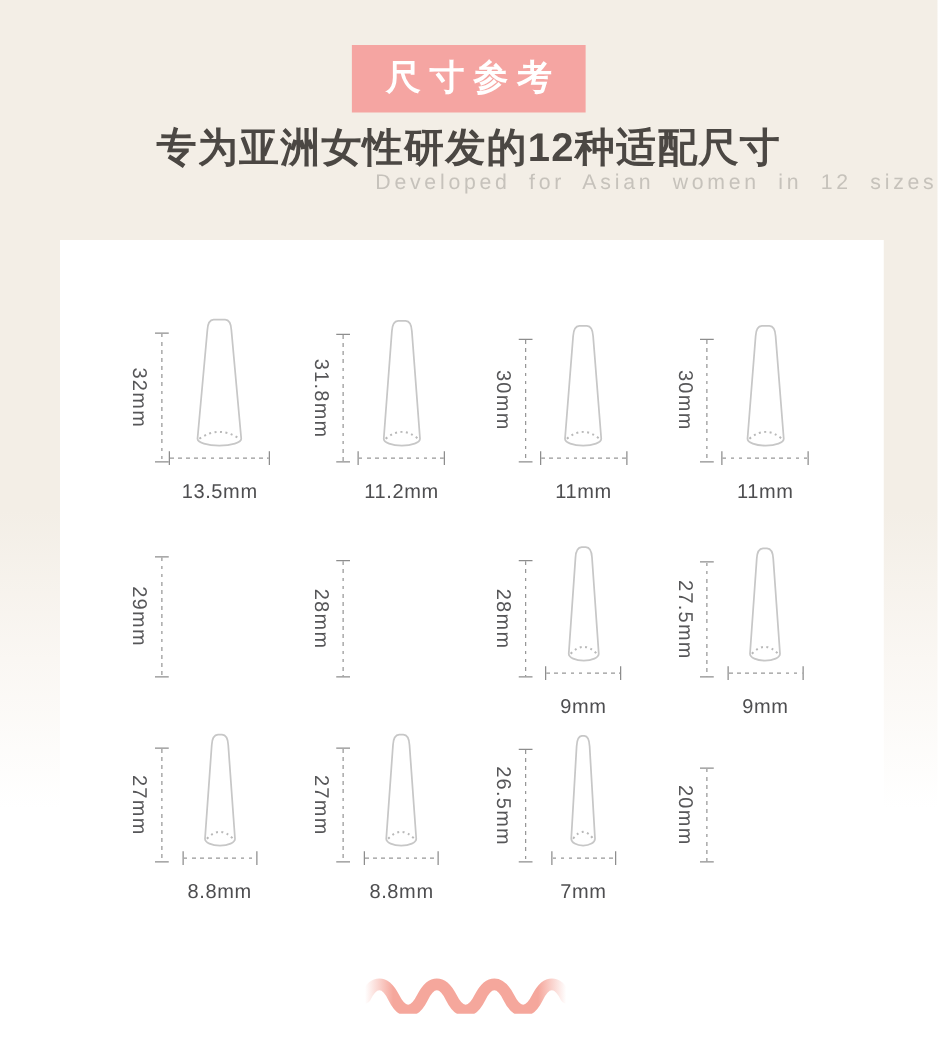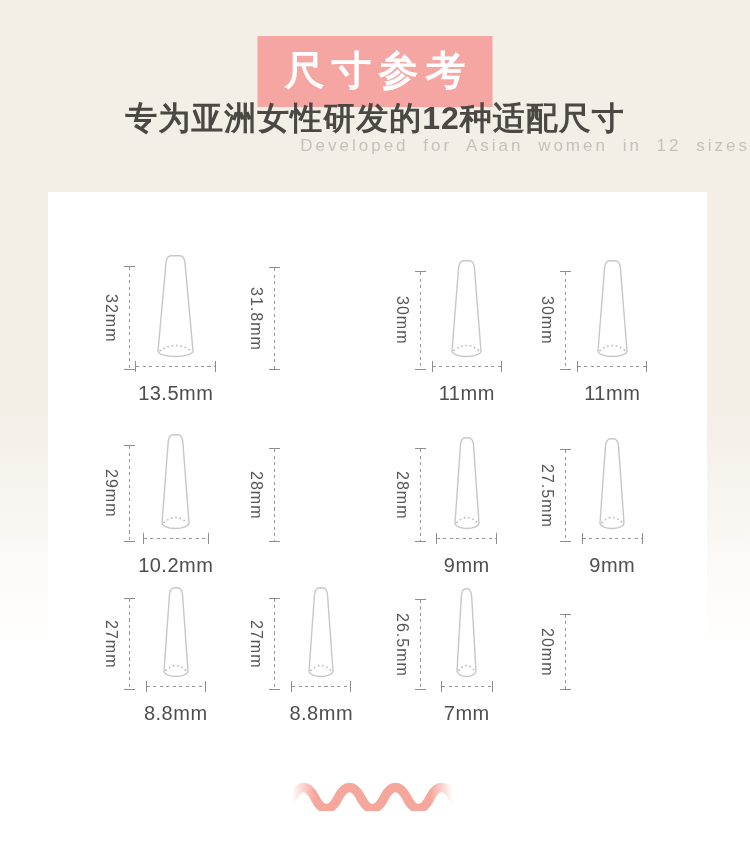--- a/index.html
+++ b/index.html
@@ -11,7 +11,7 @@
   .card{position:absolute;left:48px;top:192px;width:659px;bottom:0;background:#ffffff;}
   .badge{
     position:absolute;top:36px;left:50%;transform:translateX(-50%);
-    color:#ffffff;font-size:40px;font-weight:bold;letter-spacing:7px;
+    color:#ffffff;font-size:28px;font-weight:bold;letter-spacing:7px;
     padding:7px 20px 9px 27px;white-space:nowrap;
   }
   .title{

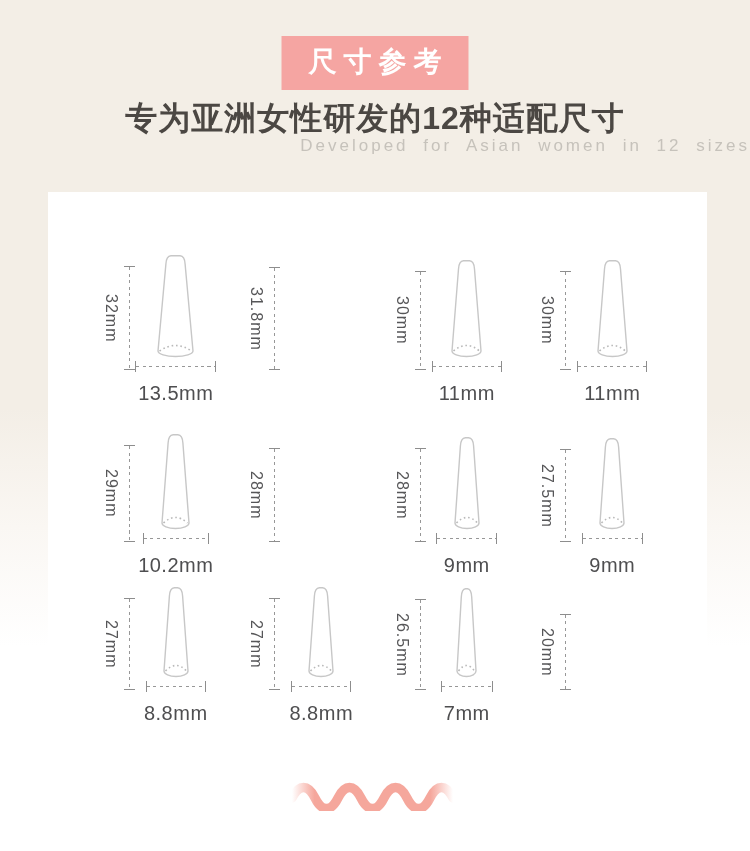--- a/index.html
+++ b/index.html
@@ -59,7 +59,7 @@
     position:absolute;top:5px;left:1px;right:1px;height:1px;
     background:repeating-linear-gradient(to right,#979797 0 3px,transparent 3px 6.5px);
   }
-  .hlabel{font-size:20px;line-height:17px;margin-top:13px;color:#4e4e50;letter-spacing:0.5px;}
+  .hlabel{font-size:16px;line-height:17px;margin-top:13px;color:#4e4e50;letter-spacing:0.5px;}
   .wave{position:absolute;top:777px;left:50%;transform:translateX(-50%);}
 </style>
 </head>

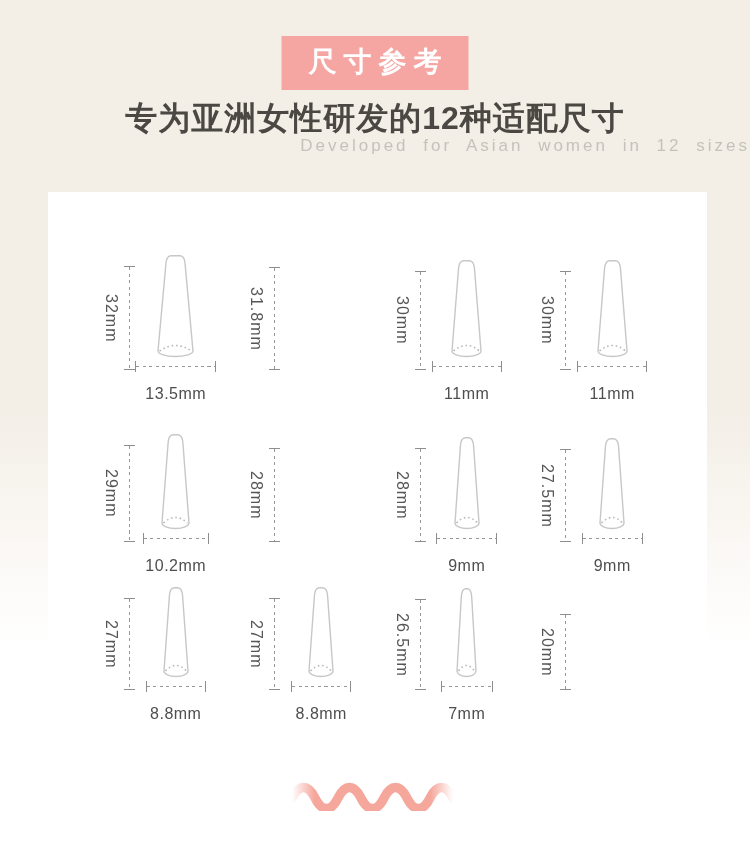--- a/index.html
+++ b/index.html
@@ -97,6 +97,16 @@
           <span class="vline">
             <span class="vdash"></span>
           </span>
+        </div>
+        <div class="ngroup">
+          <svg class="nail" width="33" height="103" viewBox="0 0 33 103">
+            <path class="np" d="M 2 96 L 8.5 10 Q 8.9 2 13.5 1.7 L 19.5 1.7 Q 24.1 2 24.5 10 L 31 96 A 14.5 5.5 0 0 1 2 96"></path>
+            <path class="nd" d="M 3.5 96 Q 16.5 85 29.5 96"></path>
+          </svg>
+          <span class="hline" style="width:70px">
+            <span class="hdash"></span>
+          </span>
+          <span class="hlabel">11.2mm</span>
         </div>
       </div>
       <div class="cell">

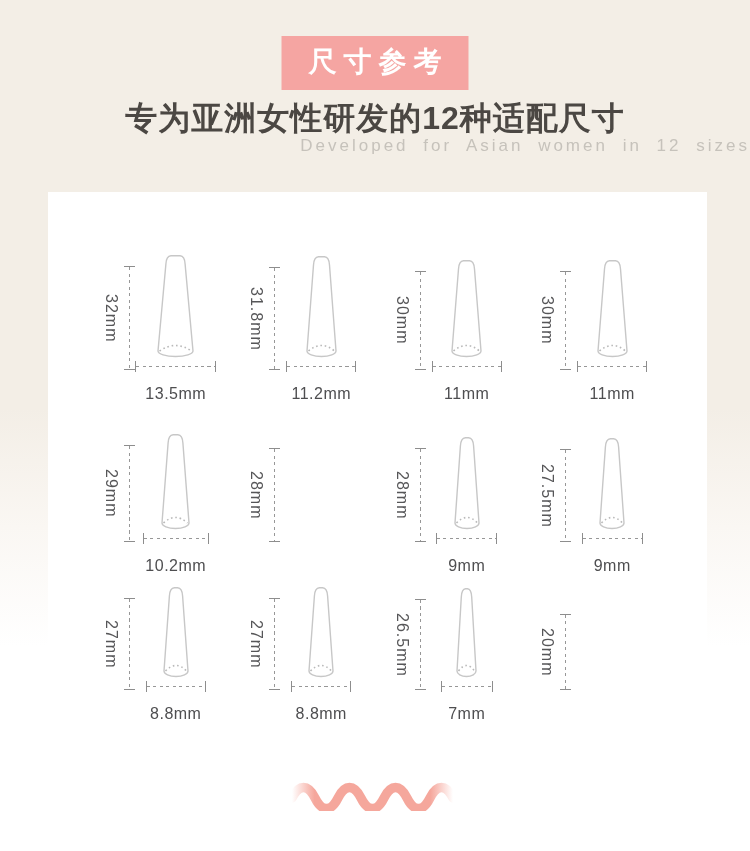--- a/index.html
+++ b/index.html
@@ -153,16 +153,6 @@
           <span class="vline">
             <span class="vdash"></span>
           </span>
-        </div>
-        <div class="ngroup">
-          <svg class="nail" width="31" height="97" viewBox="0 0 31 97">
-            <path class="np" d="M 2 90 L 8.1 10 Q 8.5 2 13.1 1.7 L 17.9 1.7 Q 22.5 2 22.9 10 L 29 90 A 13.5 5.5 0 0 1 2 90"></path>
-            <path class="nd" d="M 3.5 90 Q 15.5 79 27.5 90"></path>
-          </svg>
-          <span class="hline" style="width:66px">
-            <span class="hdash"></span>
-          </span>
-          <span class="hlabel">10.2mm</span>
         </div>
       </div>
       <div class="cell">

